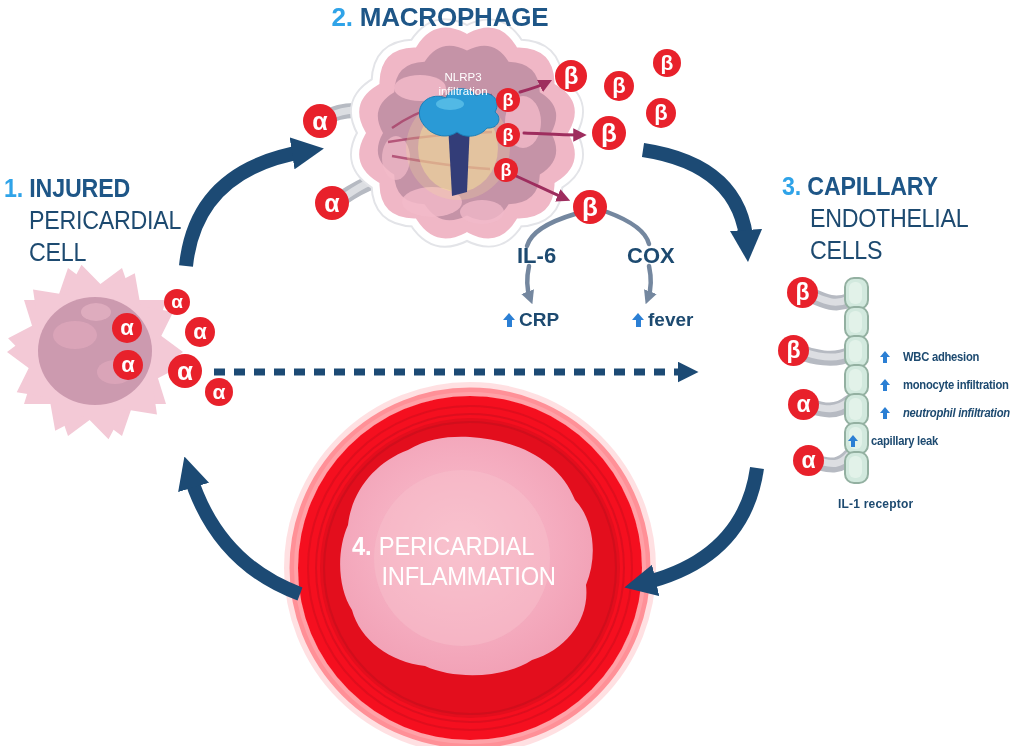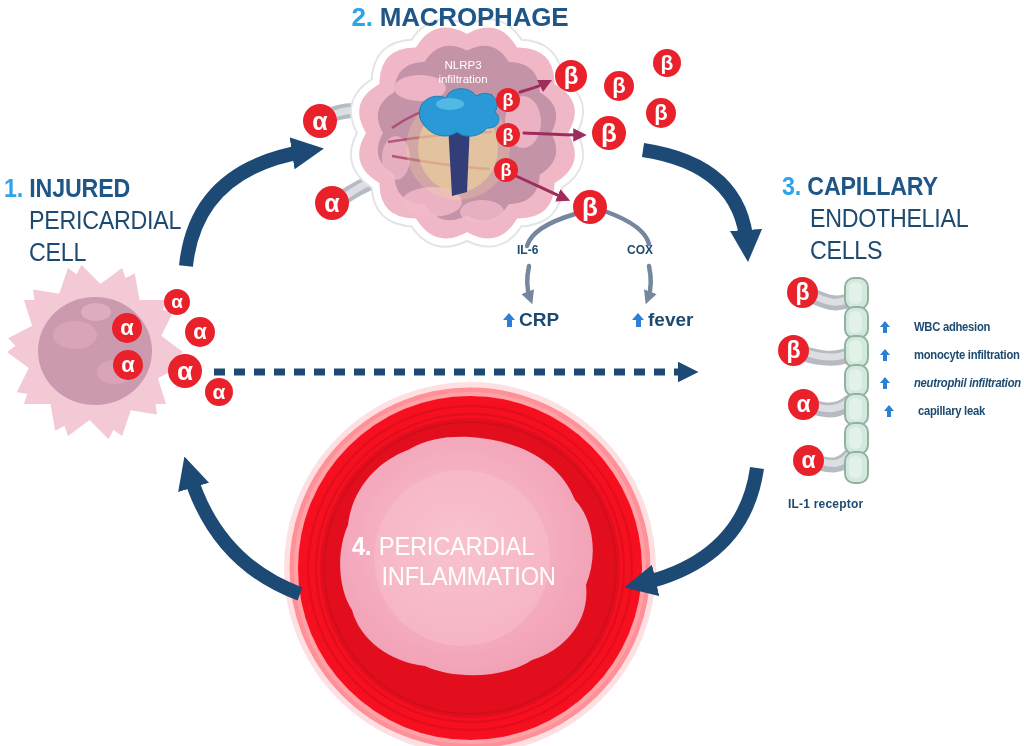--- a/index.html
+++ b/index.html
@@ -184,7 +184,7 @@
   </g>
 </svg>
 
-<div class="txt step" id="step2" style="left:330px;top:1px;">
+<div class="txt step" id="step2" style="left:310px;top:1px;">
   <span class="num">2.</span><span class="bold">MACROPHAGE</span>
 </div>
 

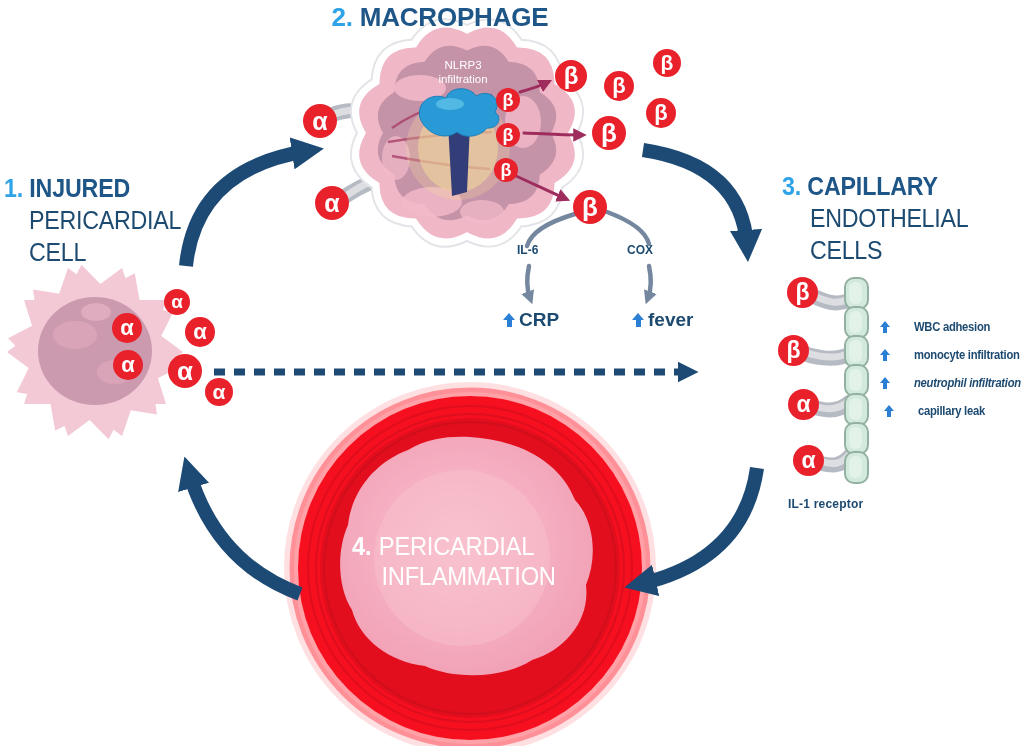--- a/index.html
+++ b/index.html
@@ -205,7 +205,7 @@
   <span class="sub">INFLAMMATION</span>
 </div>
 
-<div class="txt" id="nlrp3" style="left:403px;top:59px;">
+<div class="txt" id="nlrp3" style="left:403px;top:71px;">
   <span>NLRP3</span><br>
   <span>infiltration</span>
 </div>

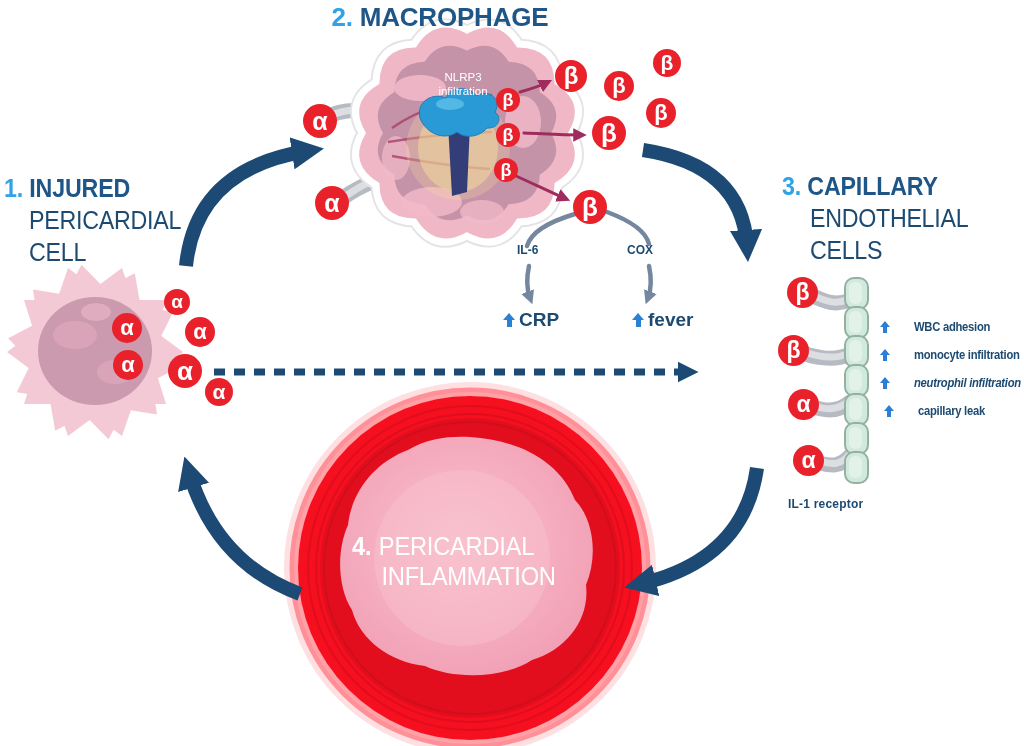--- a/index.html
+++ b/index.html
@@ -30,7 +30,7 @@
        display:flex;align-items:center;justify-content:center;}
 
   
-  .med{color:var(--navy);font-weight:700;font-size:12px;}
+  .med{color:var(--navy);font-weight:700;font-size:22px;}
   .outcome{display:flex;align-items:center;gap:4px;color:var(--navy);
            font-weight:700;font-size:19px;}
   

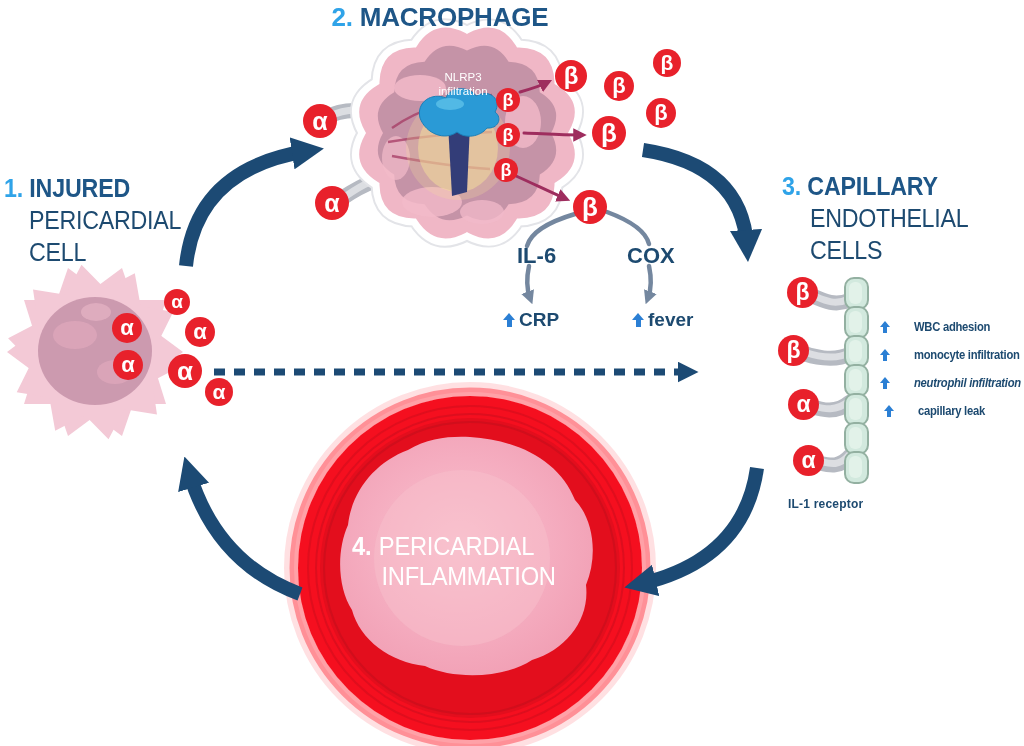--- a/index.html
+++ b/index.html
@@ -34,7 +34,7 @@
   .outcome{display:flex;align-items:center;gap:4px;color:var(--navy);
            font-weight:700;font-size:19px;}
   
-  .fx{display:flex;align-items:center;gap:22px;height:18px;}
+  .fx{display:flex;align-items:center;gap:11px;height:18px;margin-top:30px;}
   .fx .lbl{color:var(--navy);font-weight:700;font-size:12.5px;letter-spacing:-.3px;
            transform:scaleX(.9);transform-origin:left center;}
   

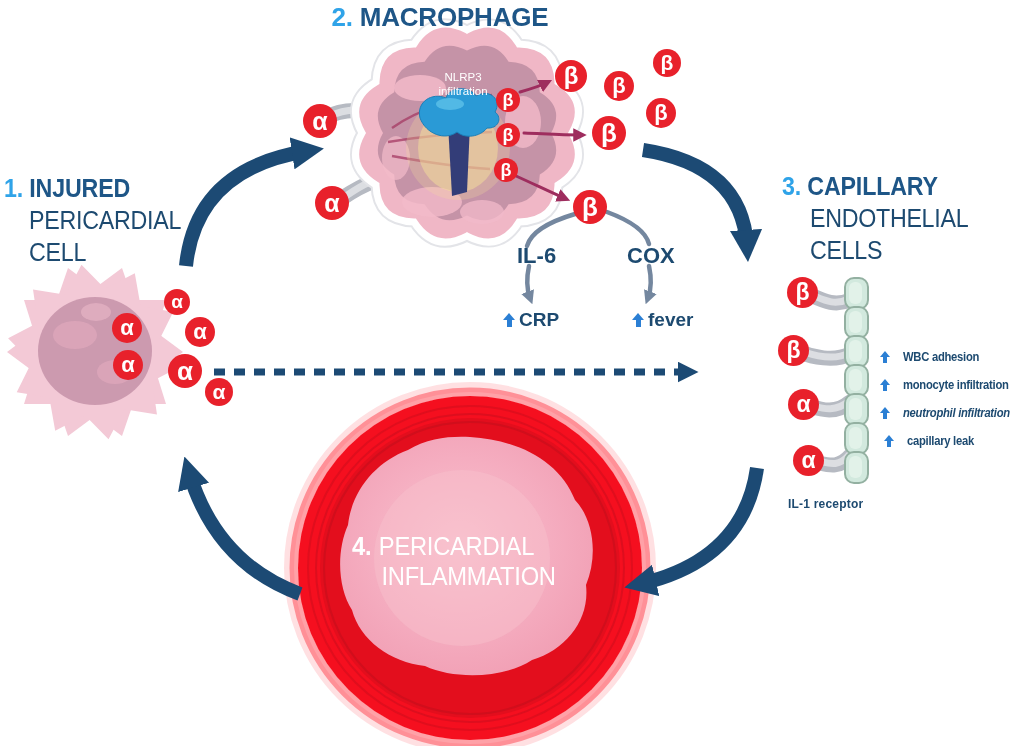--- a/index.html
+++ b/index.html
@@ -249,7 +249,7 @@
       </span>
   <span class="lbl">neutrophil infiltration</span>
 </div>
-<div class="txt fx" style="left:884px;top:402px;">
+<div class="txt fx" style="left:848px;top:402px;">
   <span class="uparrow small">
         <i></i>
         <b></b>

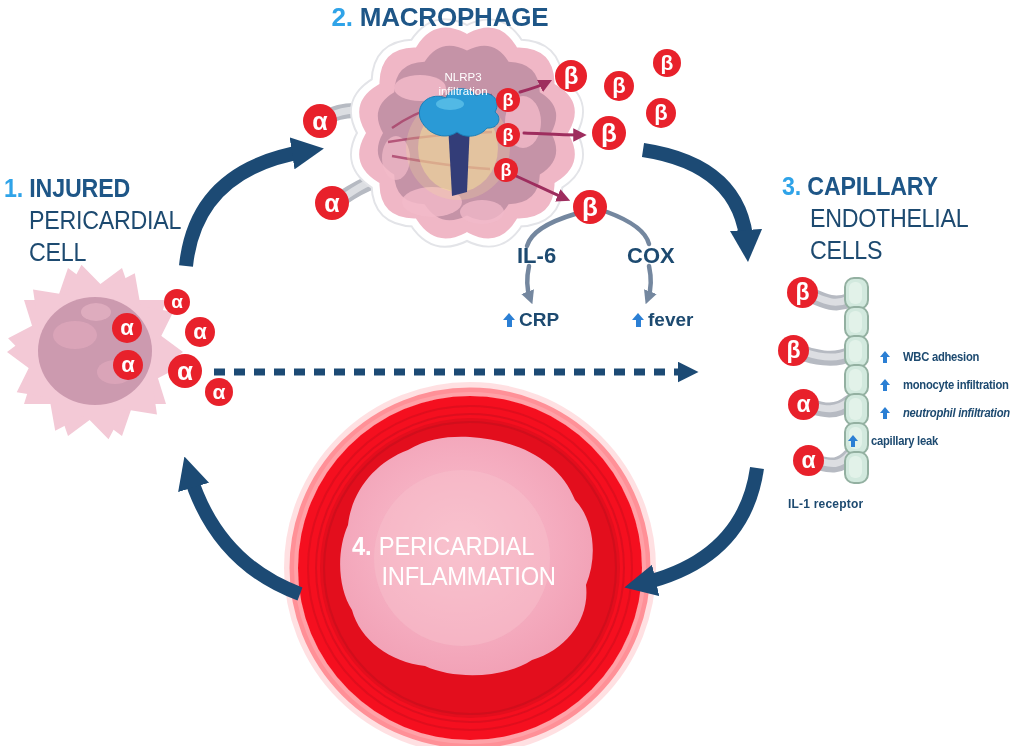--- a/index.html
+++ b/index.html
@@ -257,7 +257,7 @@
   <span class="lbl">capillary leak</span>
 </div>
 
-<div class="txt" id="il1cap" style="left:788px;top:497px;">IL-1 receptor</div>
+<div class="txt" id="il1cap" style="left:838px;top:497px;">IL-1 receptor</div>
 
 <div class="mol" style="left:303px;top:104px;width:34px;height:34px;font-size:25px;">α</div>
 <div class="mol" style="left:315px;top:186px;width:34px;height:34px;font-size:25px;">α</div>

